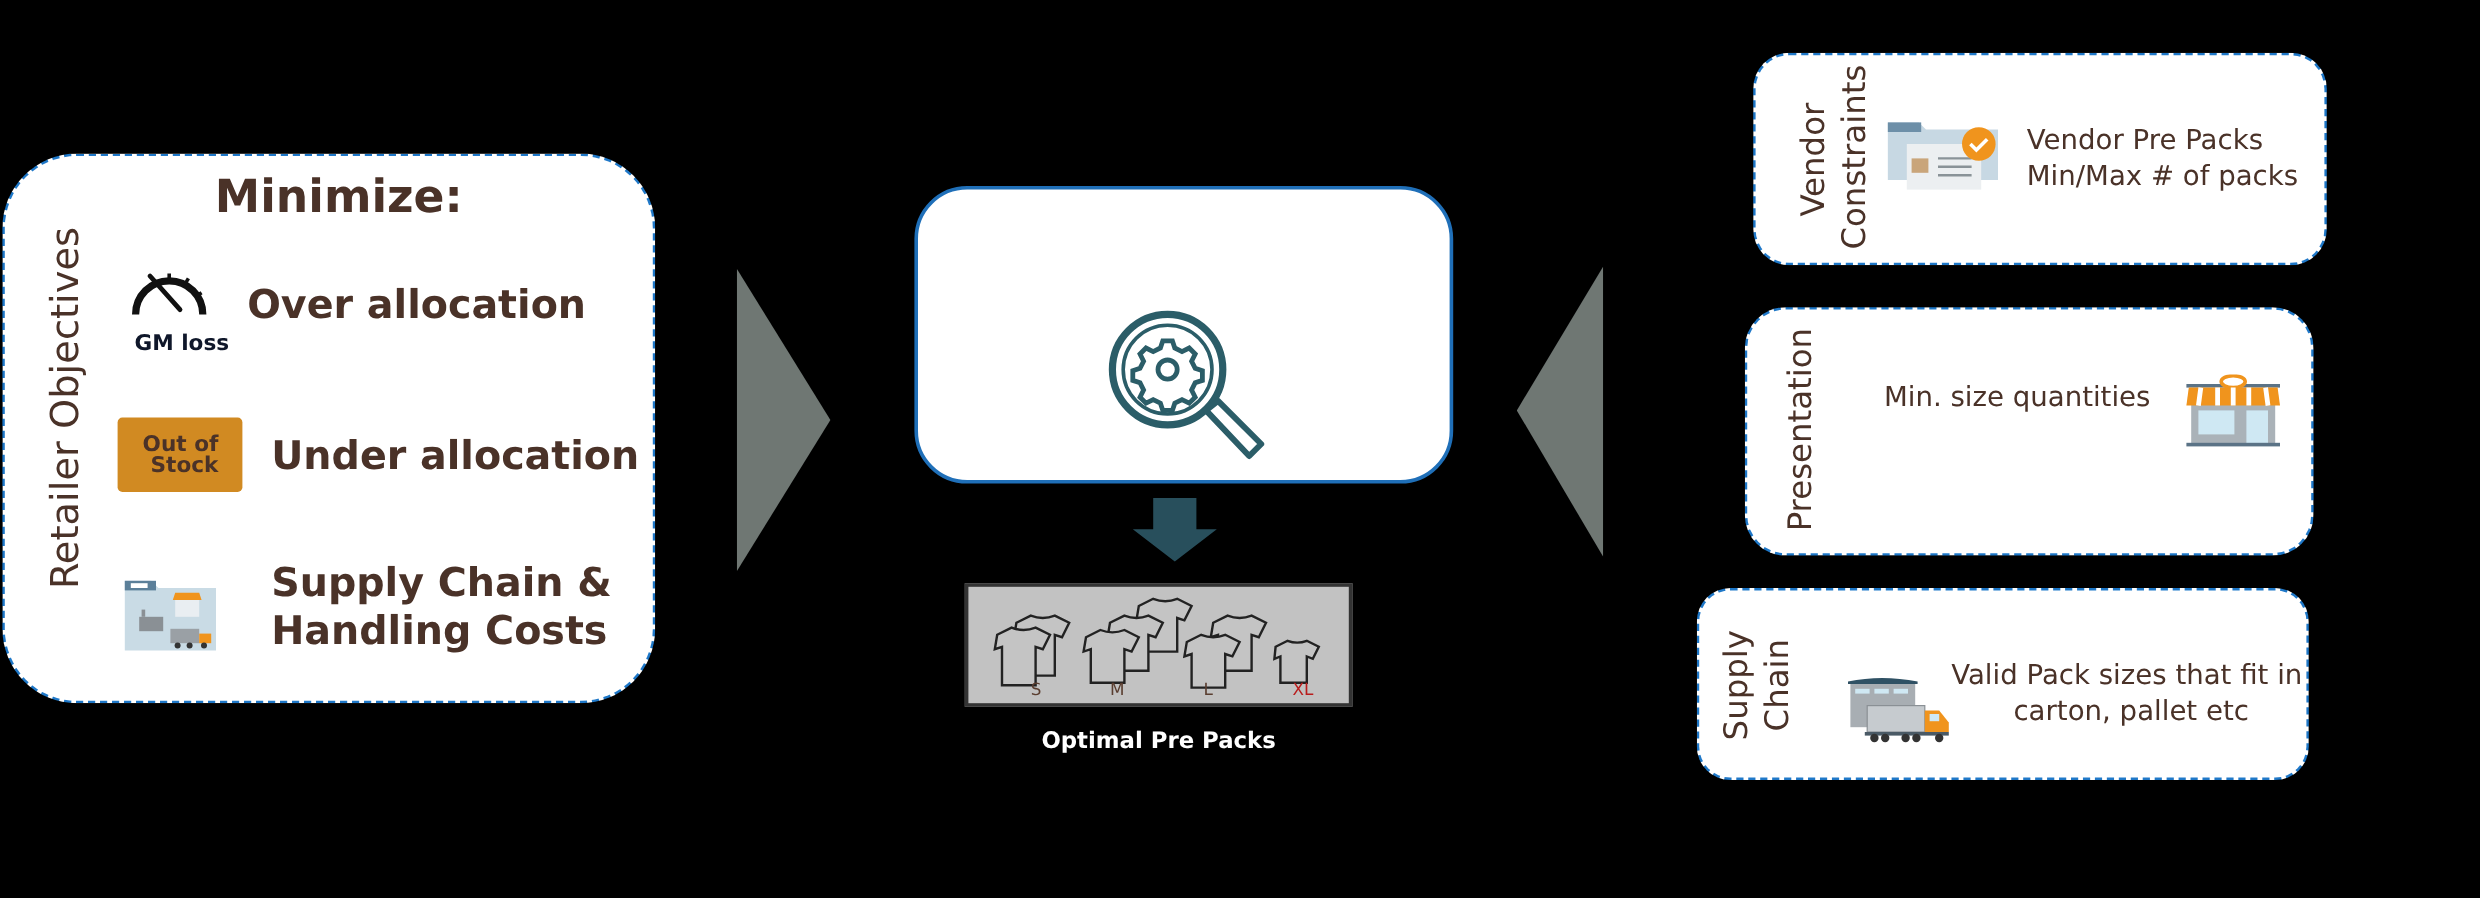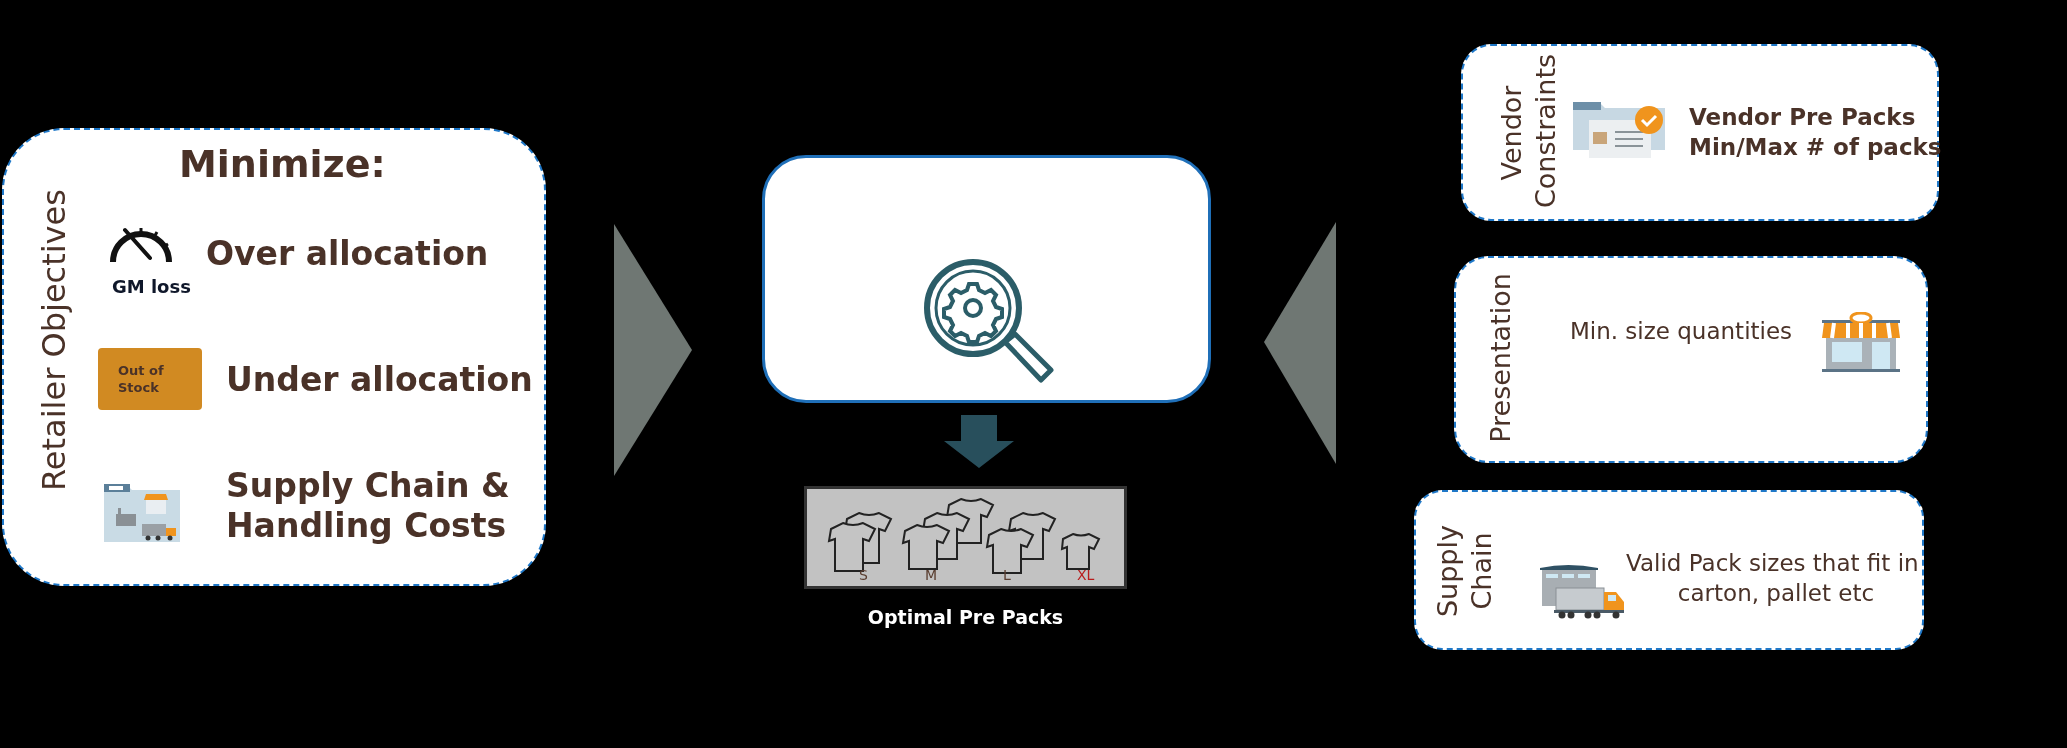--- a/index.html
+++ b/index.html
@@ -132,7 +132,7 @@
       <path d="M69 22 l5 5 l9 -9" fill="none" stroke="#fff" stroke-width="3"></path>
     </svg>
   </div>
-  <div class="rtext" style="left:226px; top:56px; text-align:left;font-weight:bold;">
+  <div class="rtext" style="left:226px; top:56px; text-align:left;">
     <div>Vendor Pre Packs</div>
     <div>Min/Max # of packs</div>
   </div>

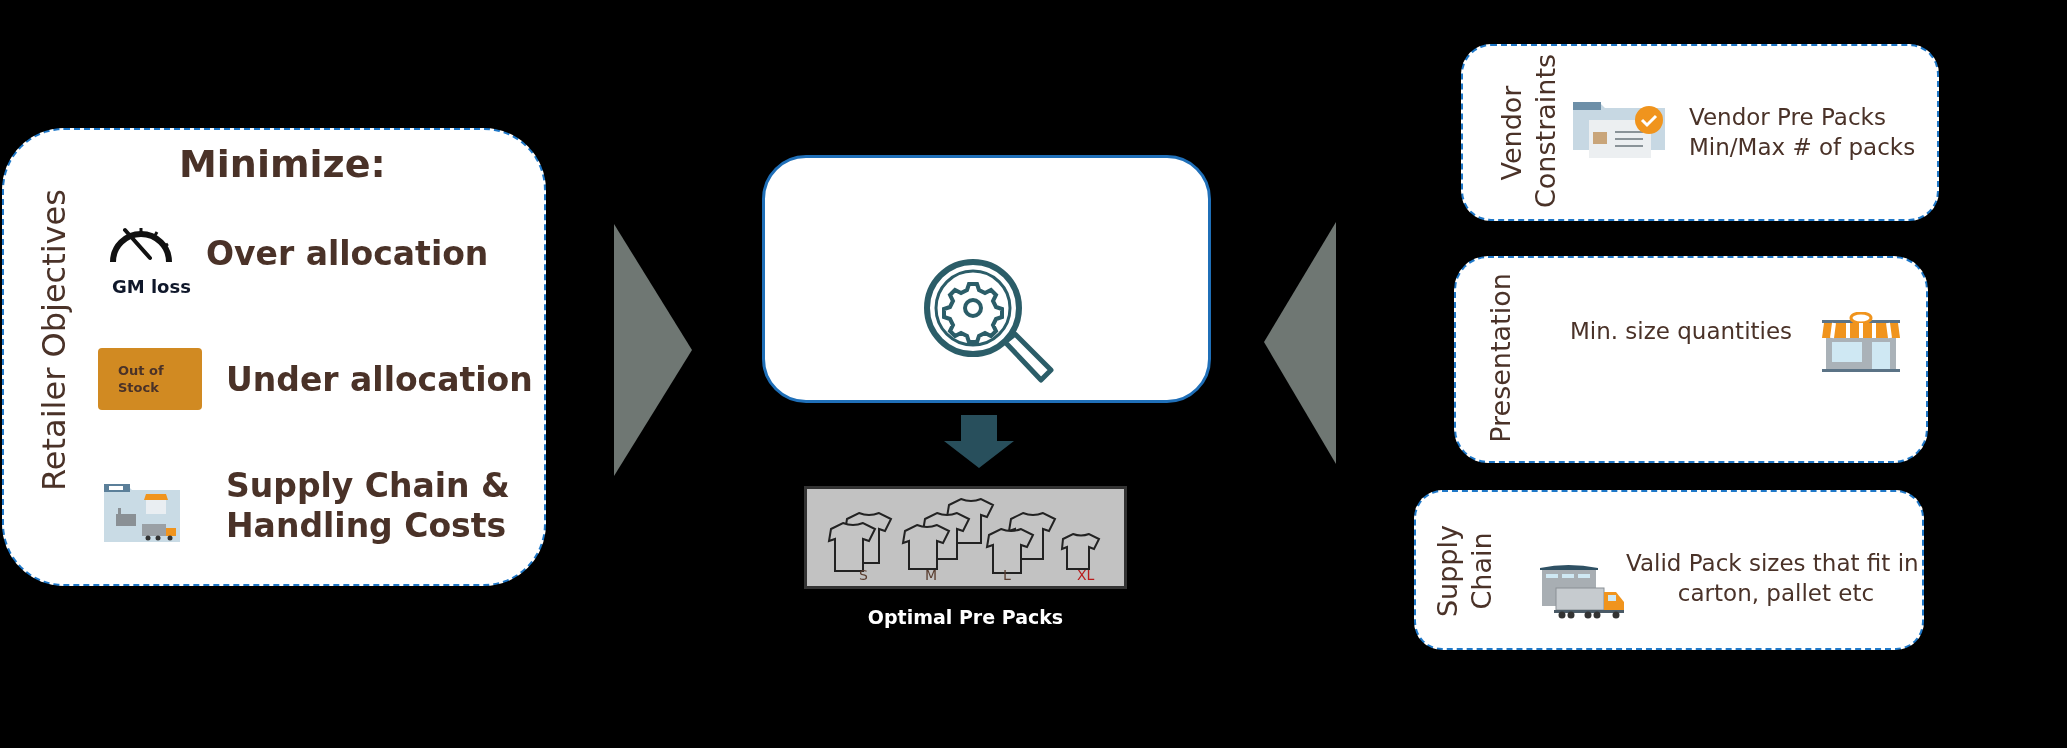--- a/index.html
+++ b/index.html
@@ -36,7 +36,7 @@
   <div class="obj-label" style="left:202px; top:104px;">Over allocation</div>
 
   <div class="abs" style="left:94px; top:218px; width:104px; height:62px; background:#d18a22; border-radius:4px;">
-    <div style="position:absolute; left:20px; top:14px; width:64px; font-size:13px; font-weight:bold; color:#4a3228; text-align:left; line-height:17px; white-space:normal;">Out of Stock</div>
+    <div style="position:absolute; left:20px; top:14px; width:64px; font-size:18px; font-weight:bold; color:#4a3228; text-align:right; line-height:17px; white-space:normal;">Out of Stock</div>
   </div>
   <div class="obj-label" style="left:222px; top:230px;">Under allocation</div>
 

